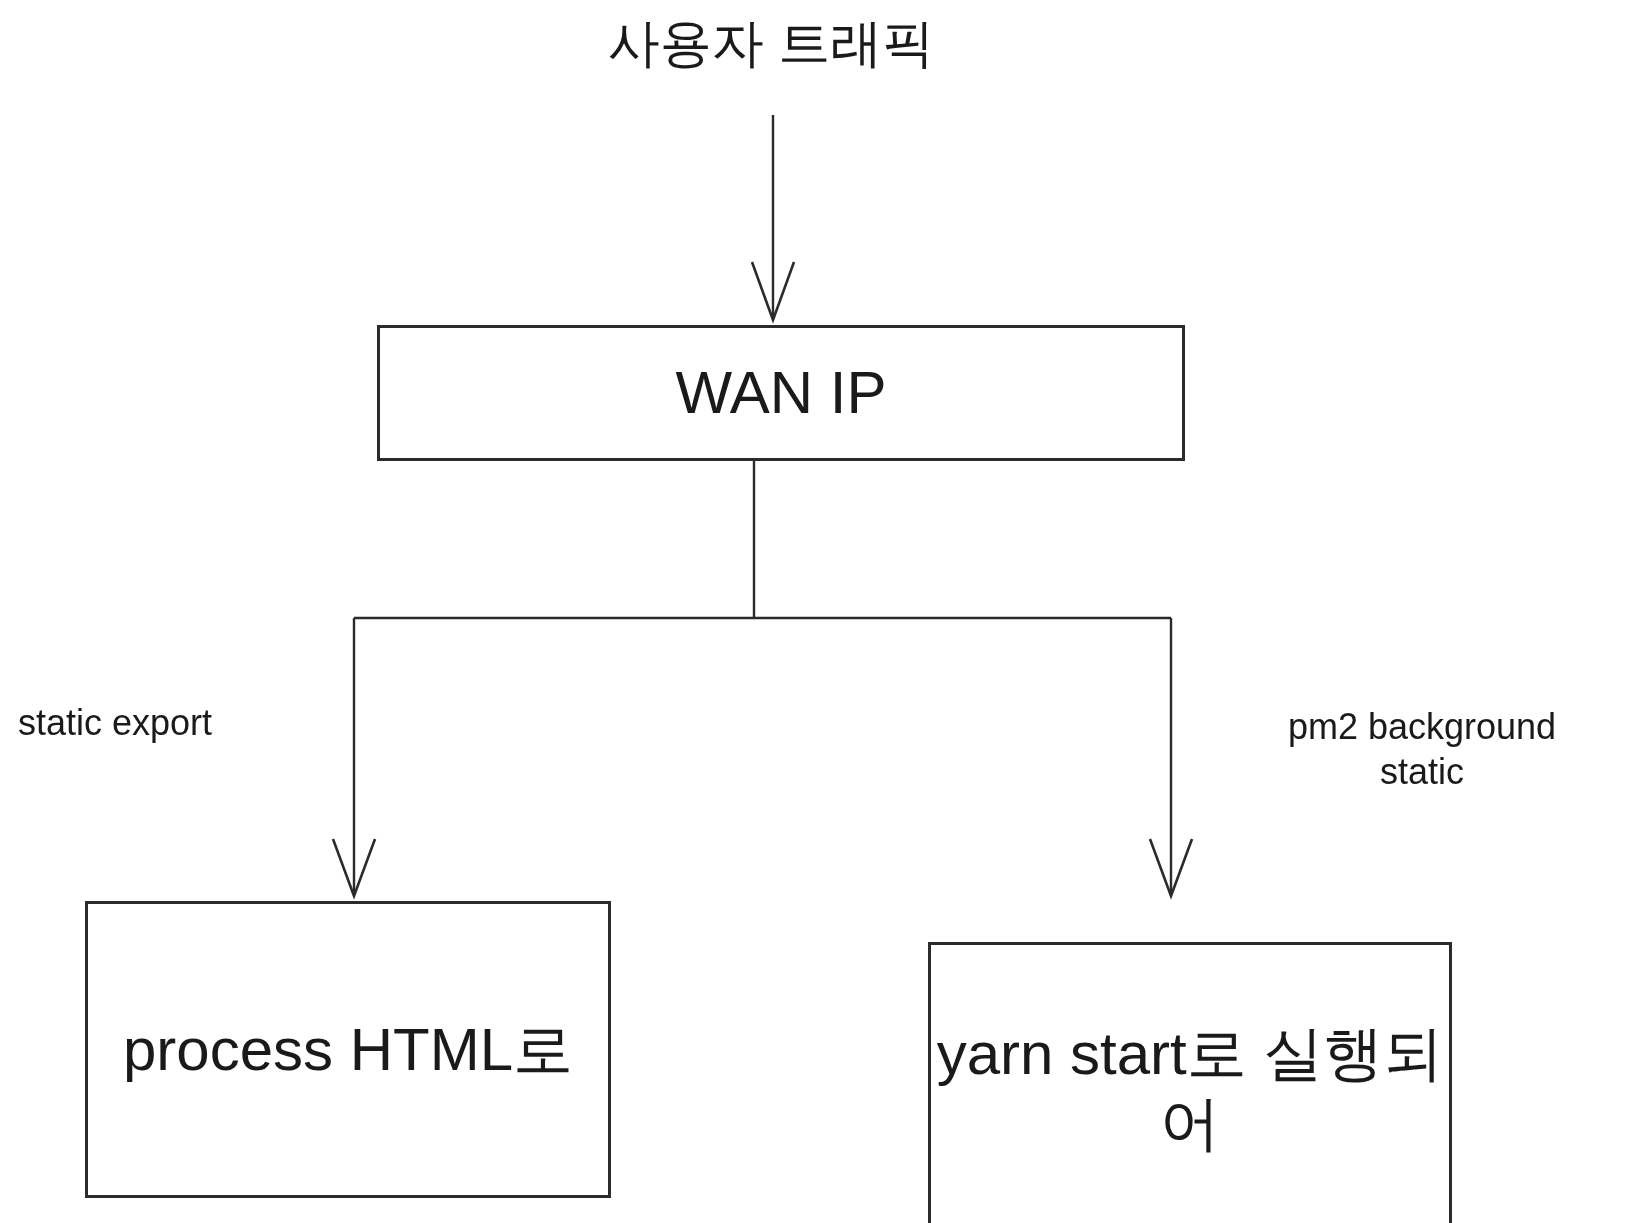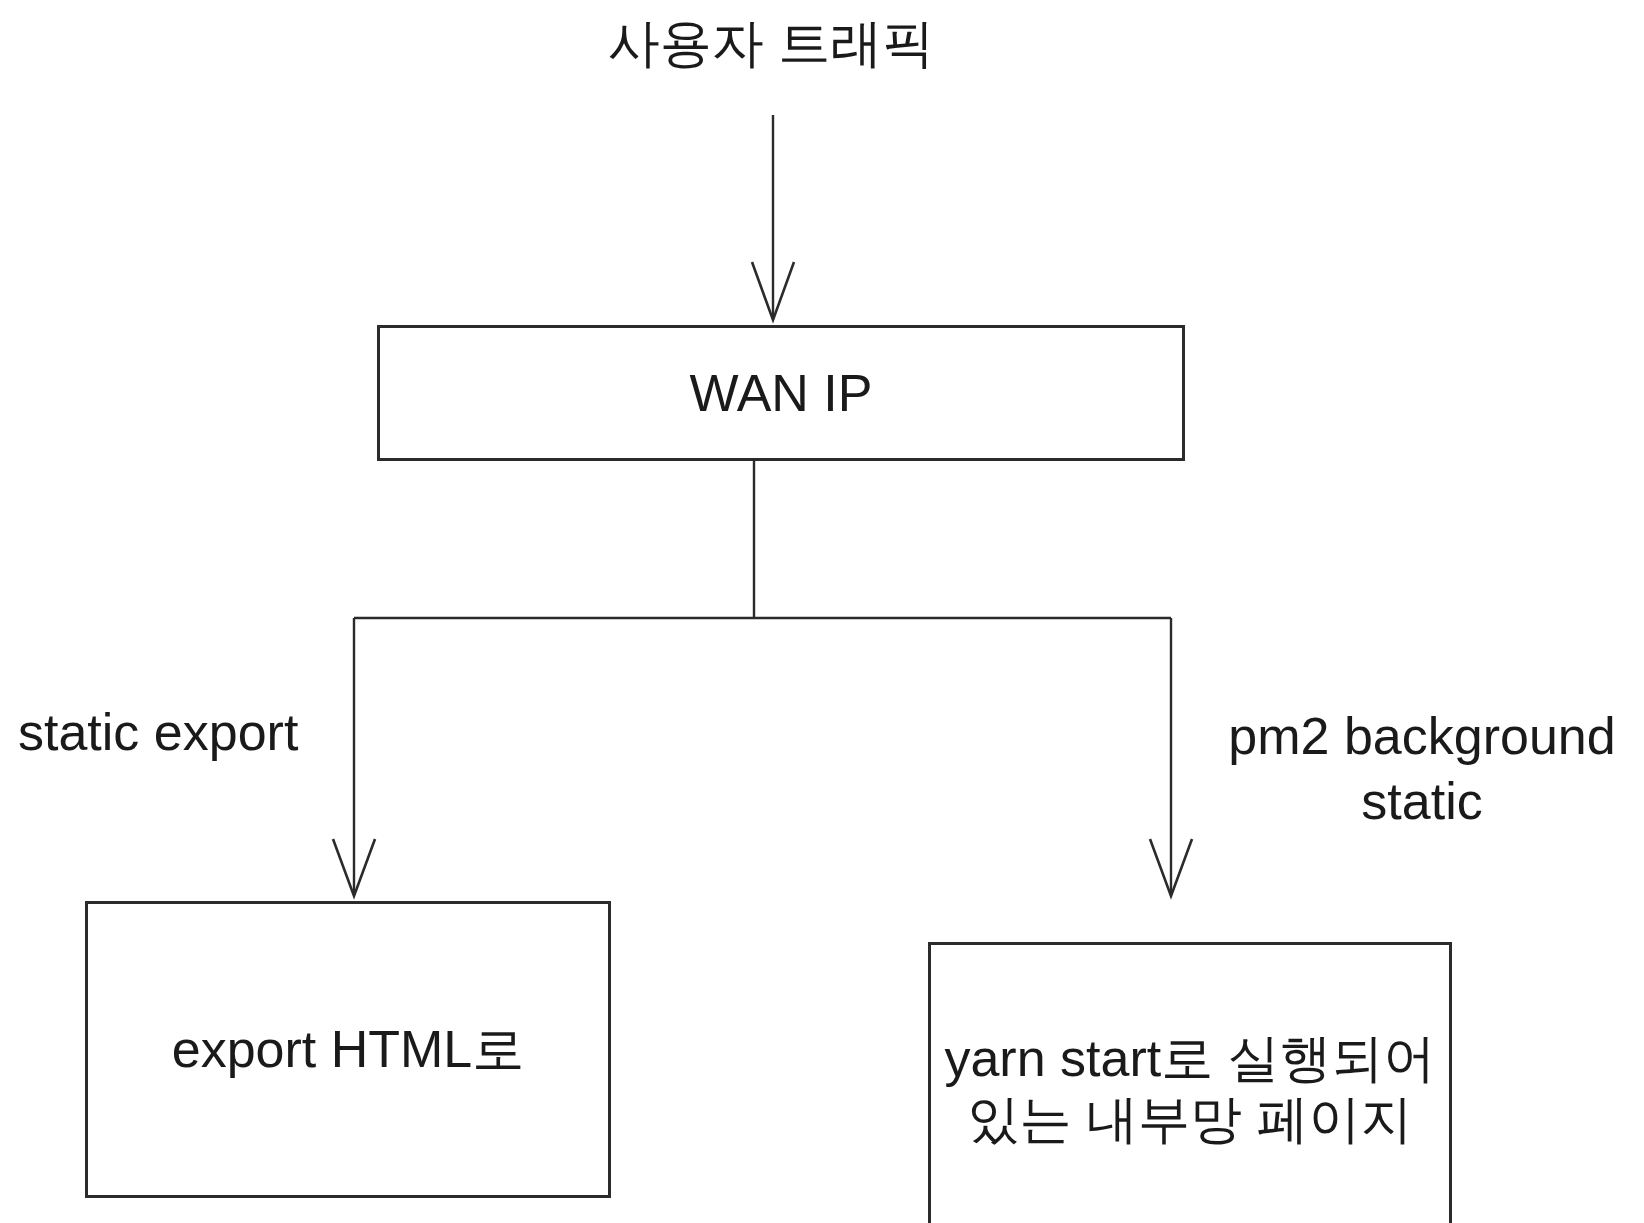--- a/index.html
+++ b/index.html
@@ -36,7 +36,7 @@
     display:flex;flex-direction:column;
     align-items:center;justify-content:center;
     text-align:center;
-    font-size:52px;line-height:1.16;
+    font-size:60px;line-height:1.16;
   }
   .node-wan{left:377px;top:325px;width:802px;height:130px;}
   .node-static{left:85px;top:901px;width:520px;height:291px;}

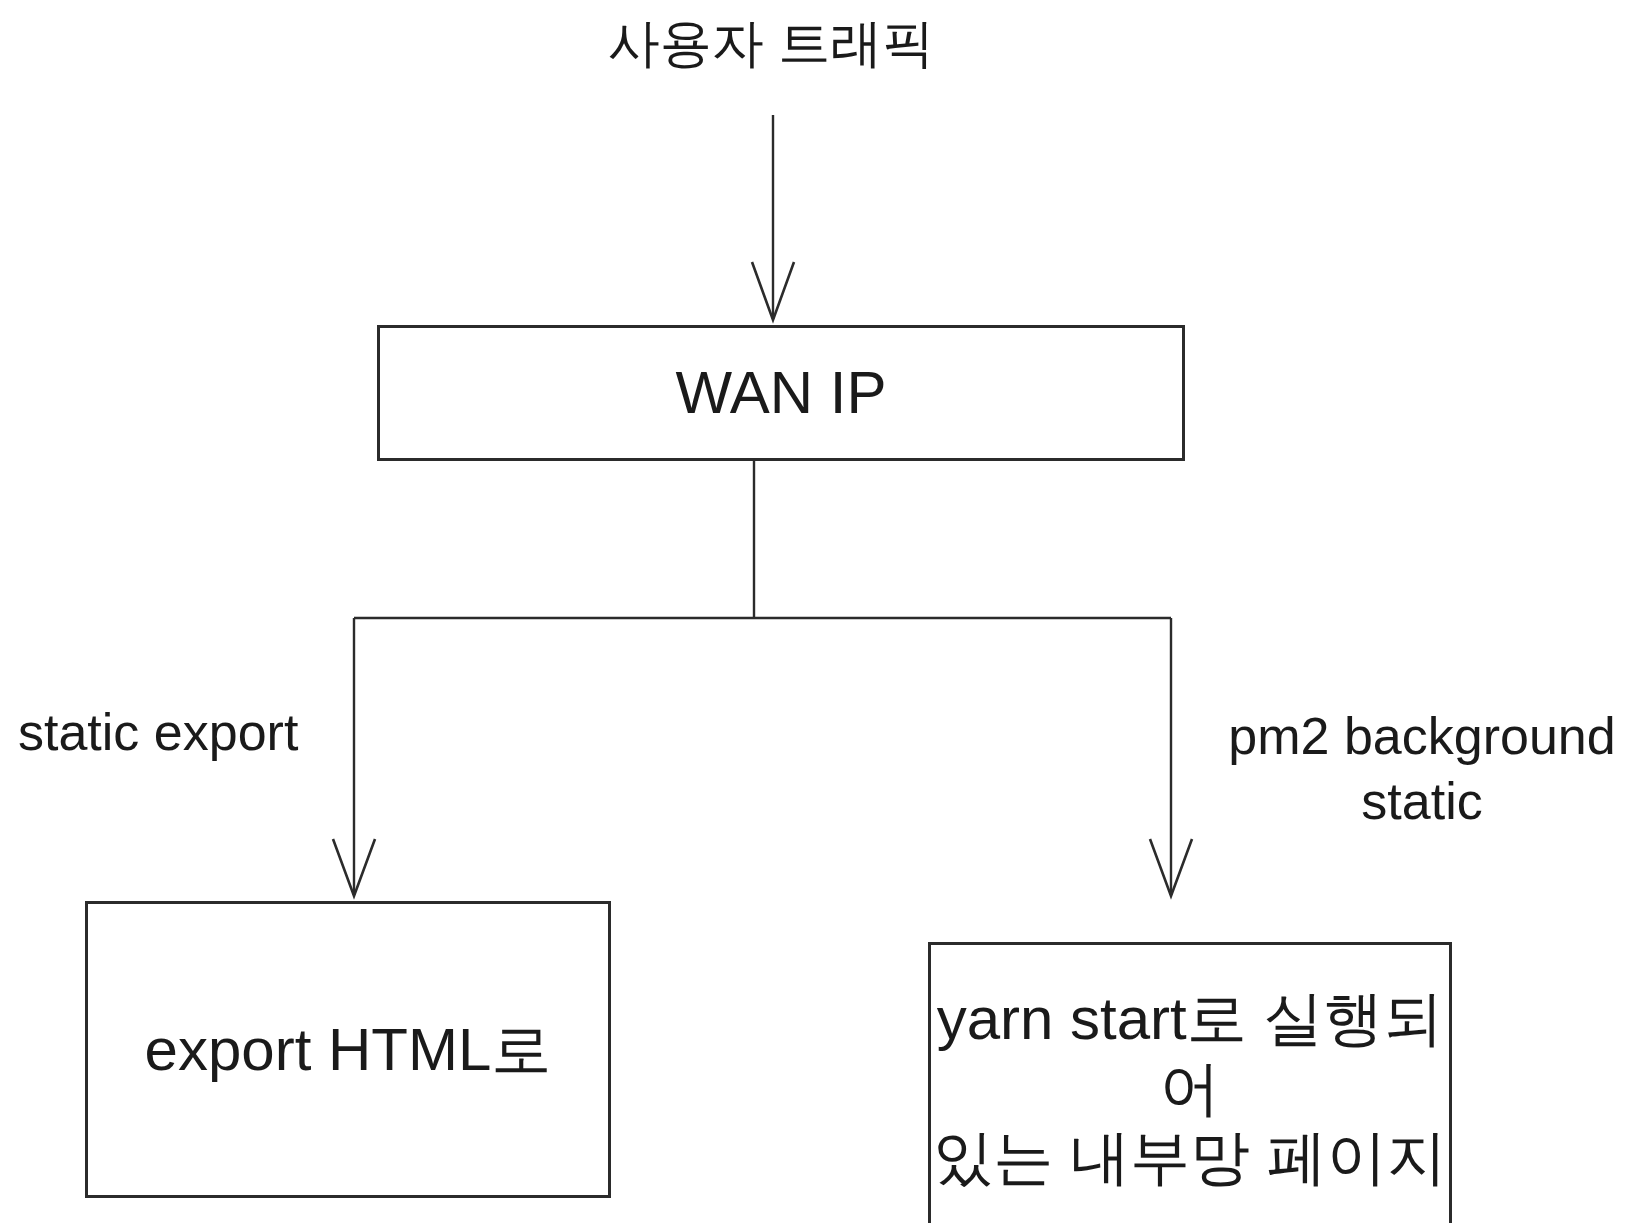--- a/index.html
+++ b/index.html
@@ -42,7 +42,7 @@
   .node-static{left:85px;top:901px;width:520px;height:291px;}
   .node-yarn{left:928px;top:942px;width:518px;height:287px;}
   .edge-label{
-    position:absolute;font-size:52px;line-height:1.25;
+    position:absolute;font-size:36px;line-height:1.25;
     white-space:nowrap;
   }
   .edge-label-left{left:18px;top:700px;}

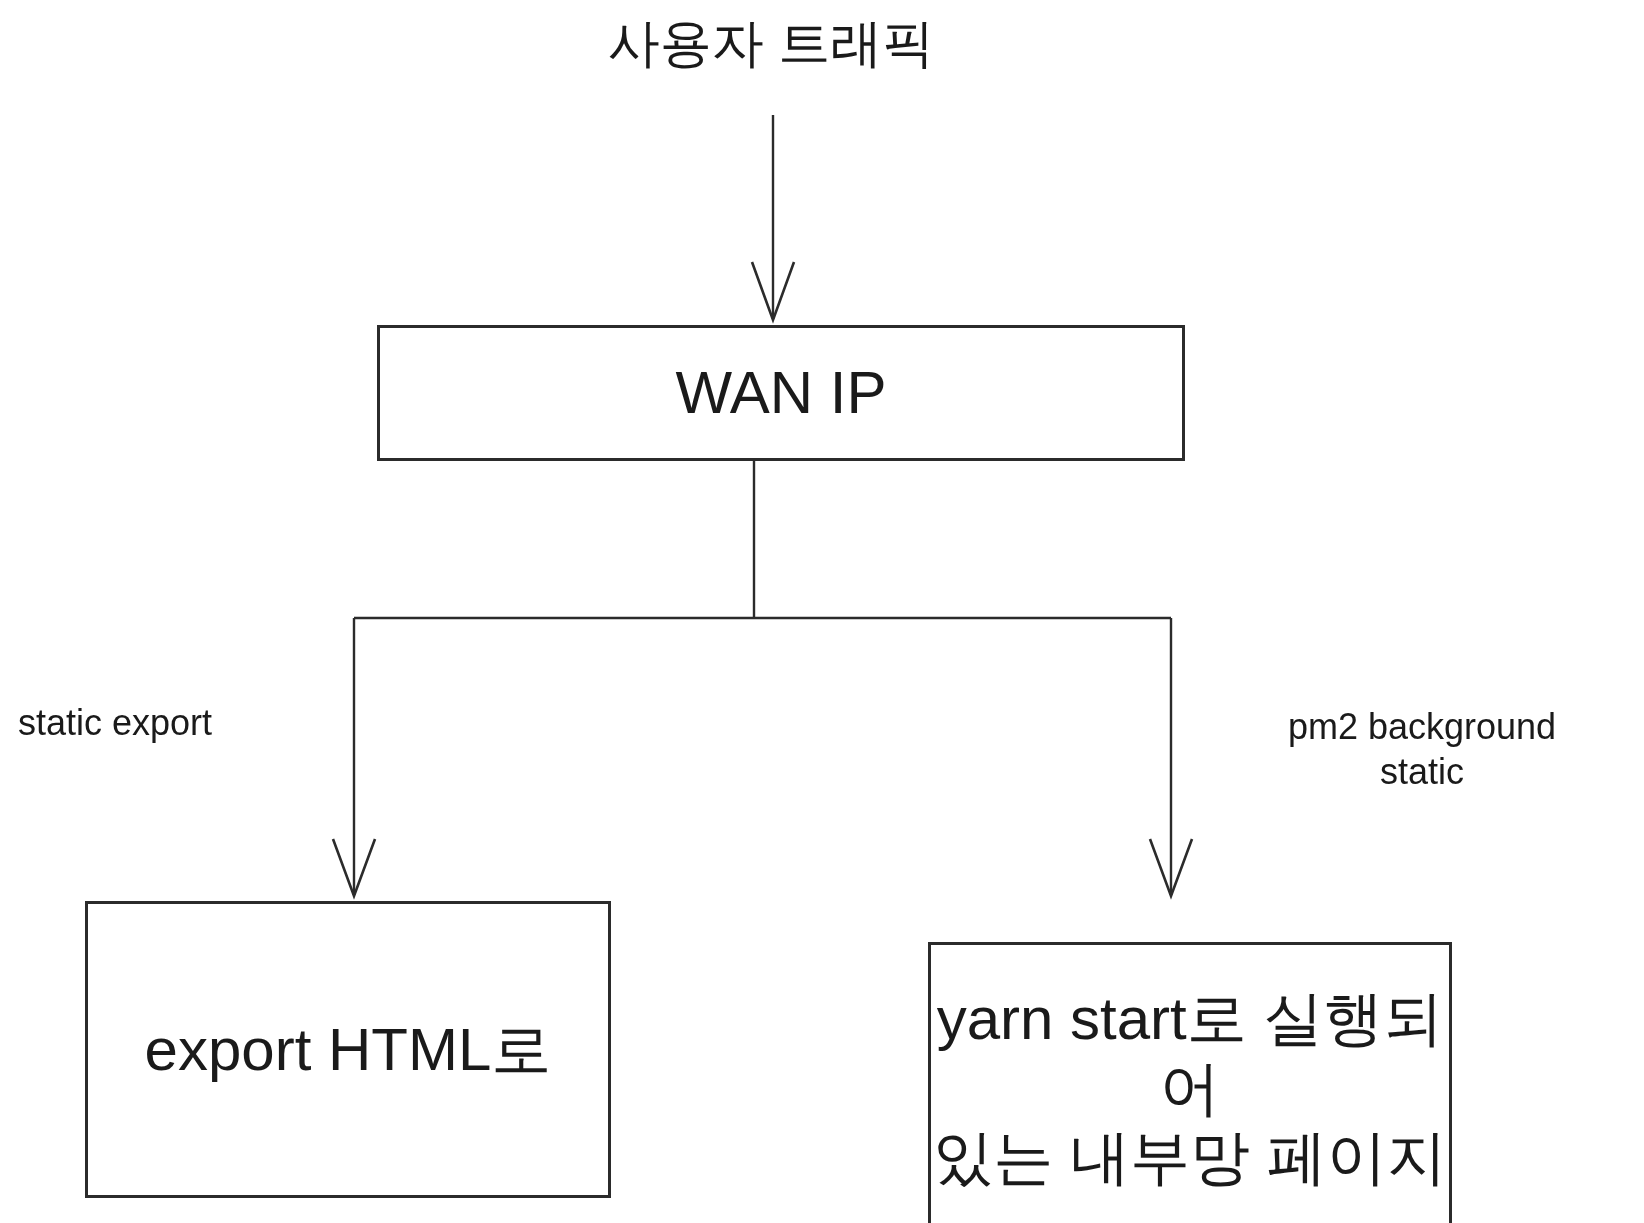--- a/index.html
+++ b/index.html
@@ -83,7 +83,7 @@
   </div>
 
   <div class="node node-static">
-    <span>export HTML로</span>
+    <span>process HTML로</span>
   </div>
 
   <div class="node node-yarn">

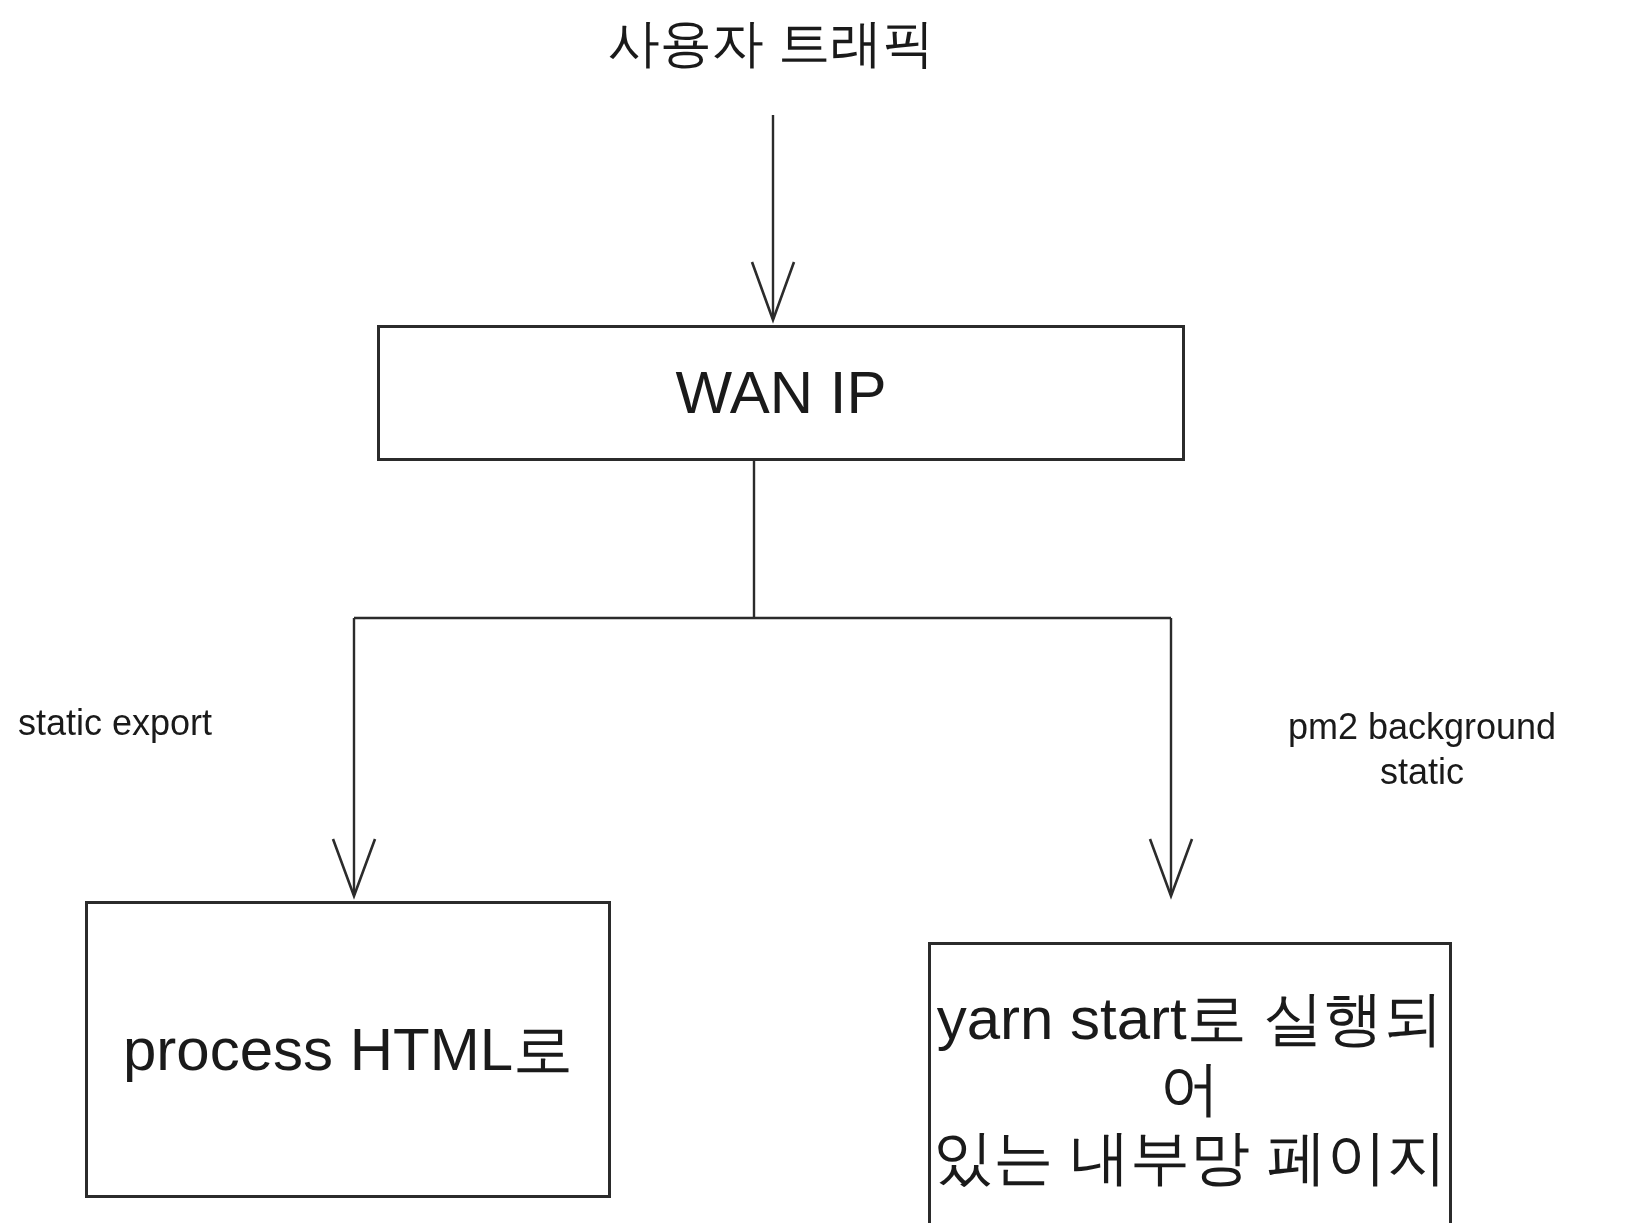--- a/index.html
+++ b/index.html
@@ -88,7 +88,6 @@
 
   <div class="node node-yarn">
     <span>yarn start로 실행되어</span>
-    <span>있는 내부망 페이지</span>
   </div>
 
 </div>

